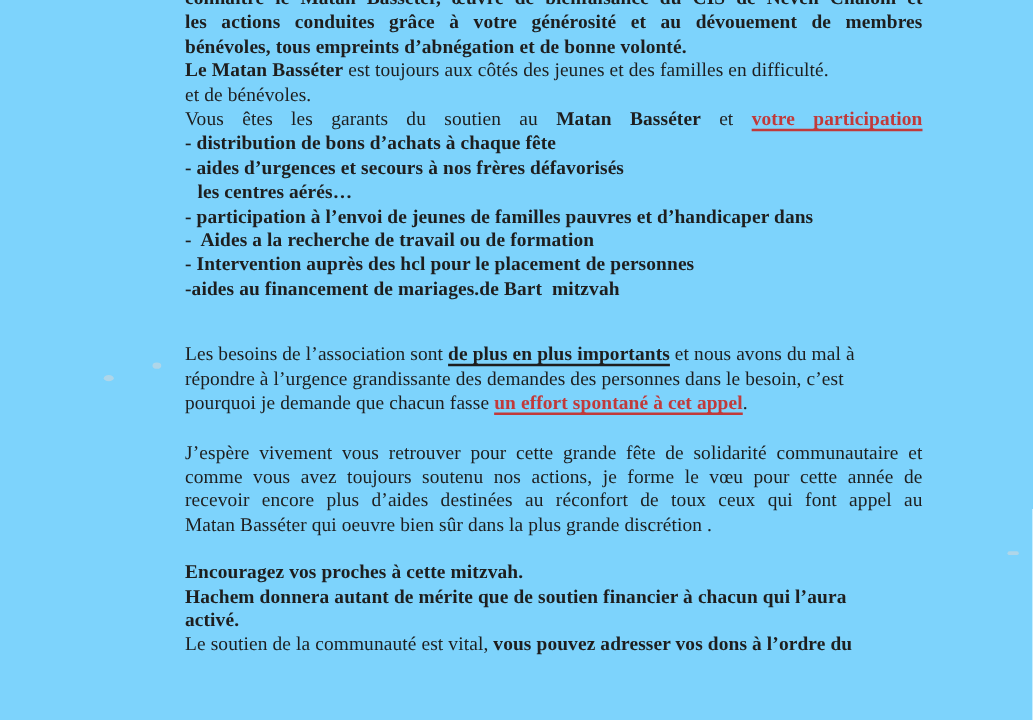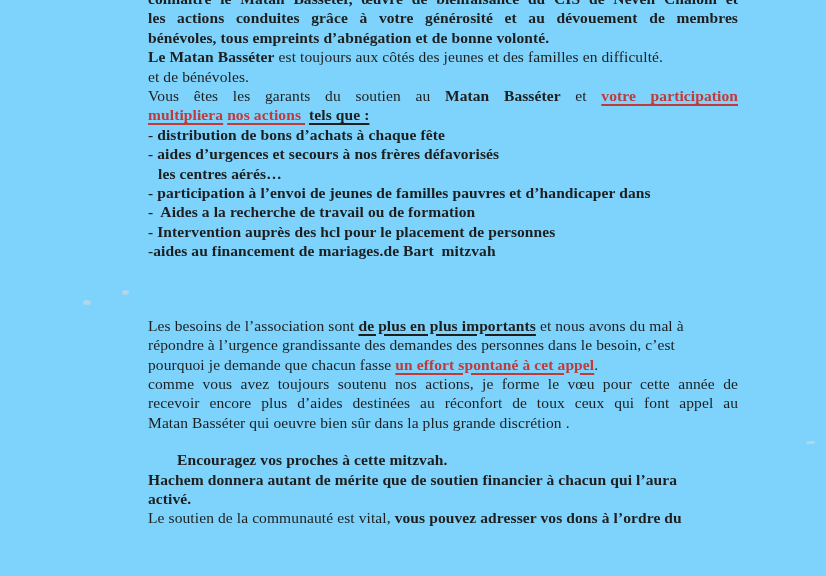--- a/index.html
+++ b/index.html
@@ -78,7 +78,6 @@
       <div class="line"><span class="s-b">Le Matan Basséter</span><span class="s-n"> est toujours aux côtés des jeunes et des familles en difficulté.</span></div>
       <div class="line"><span class="s-n">et de bénévoles.</span></div>
       <div class="line just"><span class="s-n">Vous êtes les garants du soutien au </span><span class="s-b">Matan Basséter</span><span class="s-n"> et </span><span class="s-rb">votre participation</span></div>
-      <div class="line"><span class="s-rb">multipliera</span><span class="s-n"> </span><span class="s-rb">nos actions </span><span class="s-n"> </span><span class="s-ub">tels que :</span></div>
       <div class="line"><span class="s-b">- distribution de bons d’achats à chaque fête</span></div>
       <div class="line"><span class="s-b">- aides d’urgences et secours à nos frères défavorisés</span></div>
       <div class="line" style="padding-left: 10px;"><span class="s-b">les centres aérés…</span></div>

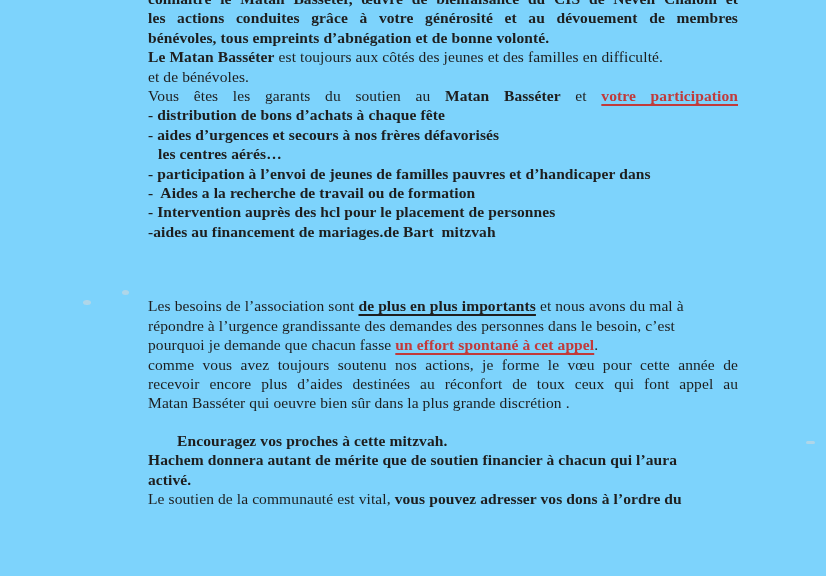--- a/index.html
+++ b/index.html
@@ -85,7 +85,7 @@
       <div class="line"><span class="s-b">-  Aides a la recherche de travail ou de formation</span></div>
       <div class="line"><span class="s-b">- Intervention auprès des hcl pour le placement de personnes</span></div>
       <div class="line"><span class="s-b">-aides au financement de mariages.de Bart  mitzvah</span></div>
-      <div class="line" style="margin-top: 55px;"><span class="s-n">Les besoins de l’association sont </span><span class="s-ub">de plus en plus importants</span><span class="s-n"> et nous avons du mal à</span></div>
+      <div class="line" style="margin-top: 33px;"><span class="s-n">Les besoins de l’association sont </span><span class="s-ub">de plus en plus importants</span><span class="s-n"> et nous avons du mal à</span></div>
       <div class="line"><span class="s-n">répondre à l’urgence grandissante des demandes des personnes dans le besoin, c’est</span></div>
       <div class="line"><span class="s-n">pourquoi je demande que chacun fasse </span><span class="s-rb">un effort spontané à cet appel</span><span class="s-n">.</span></div>
       <div class="line just"><span class="s-n">comme vous avez toujours soutenu nos actions, je forme le vœu pour cette année de</span></div>

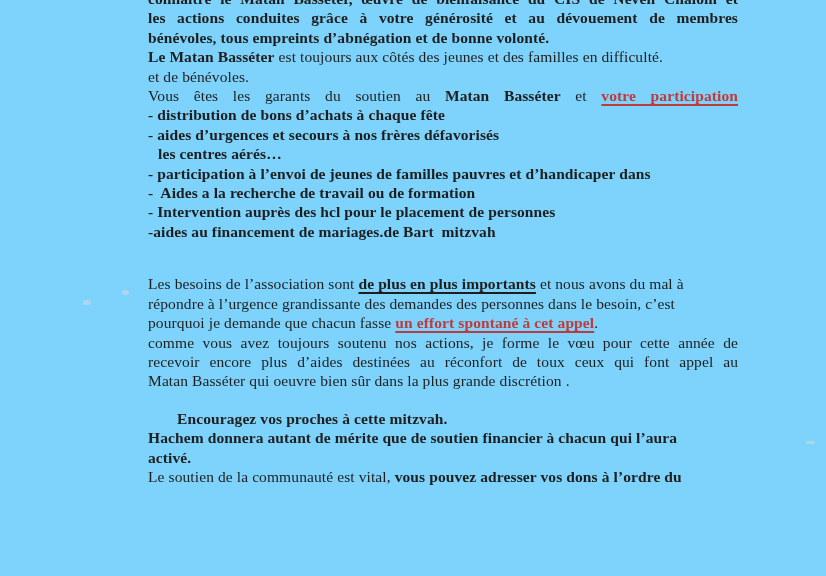--- a/index.html
+++ b/index.html
@@ -88,6 +88,7 @@
       <div class="line" style="margin-top: 33px;"><span class="s-n">Les besoins de l’association sont </span><span class="s-ub">de plus en plus importants</span><span class="s-n"> et nous avons du mal à</span></div>
       <div class="line"><span class="s-n">répondre à l’urgence grandissante des demandes des personnes dans le besoin, c’est</span></div>
       <div class="line"><span class="s-n">pourquoi je demande que chacun fasse </span><span class="s-rb">un effort spontané à cet appel</span><span class="s-n">.</span></div>
+      <div class="line just" style="margin-top: 20px;"><span class="s-n">J’espère vivement vous retrouver pour cette grande fête de solidarité communautaire et</span></div>
       <div class="line just"><span class="s-n">comme vous avez toujours soutenu nos actions, je forme le vœu pour cette année de</span></div>
       <div class="line just"><span class="s-n">recevoir encore plus d’aides destinées au réconfort de toux ceux qui font appel au</span></div>
       <div class="line"><span class="s-n">Matan Basséter qui oeuvre bien sûr dans la plus grande discrétion .</span></div>

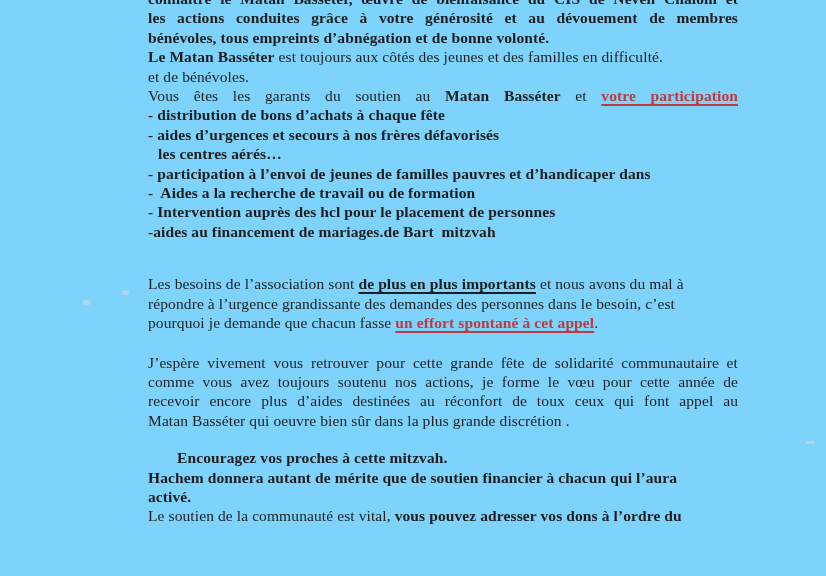--- a/index.html
+++ b/index.html
@@ -92,7 +92,7 @@
       <div class="line just"><span class="s-n">comme vous avez toujours soutenu nos actions, je forme le vœu pour cette année de</span></div>
       <div class="line just"><span class="s-n">recevoir encore plus d’aides destinées au réconfort de toux ceux qui font appel au</span></div>
       <div class="line"><span class="s-n">Matan Basséter qui oeuvre bien sûr dans la plus grande discrétion .</span></div>
-      <div class="line" style="margin-top: 18px; margin-left: 29px;"><span class="s-b">Encouragez vos proches à cette mitzvah.</span></div>
+      <div class="line" style="margin-top: 18px;"><span class="s-b">Encouragez vos proches à cette mitzvah.</span></div>
       <div class="line"><span class="s-b">Hachem donnera autant de mérite que de soutien financier à chacun qui l’aura</span></div>
       <div class="line"><span class="s-b">activé.</span></div>
       <div class="line"><span class="s-n">Le soutien de la communauté est vital, </span><span class="s-b">vous pouvez adresser vos dons à l’ordre du</span></div>

